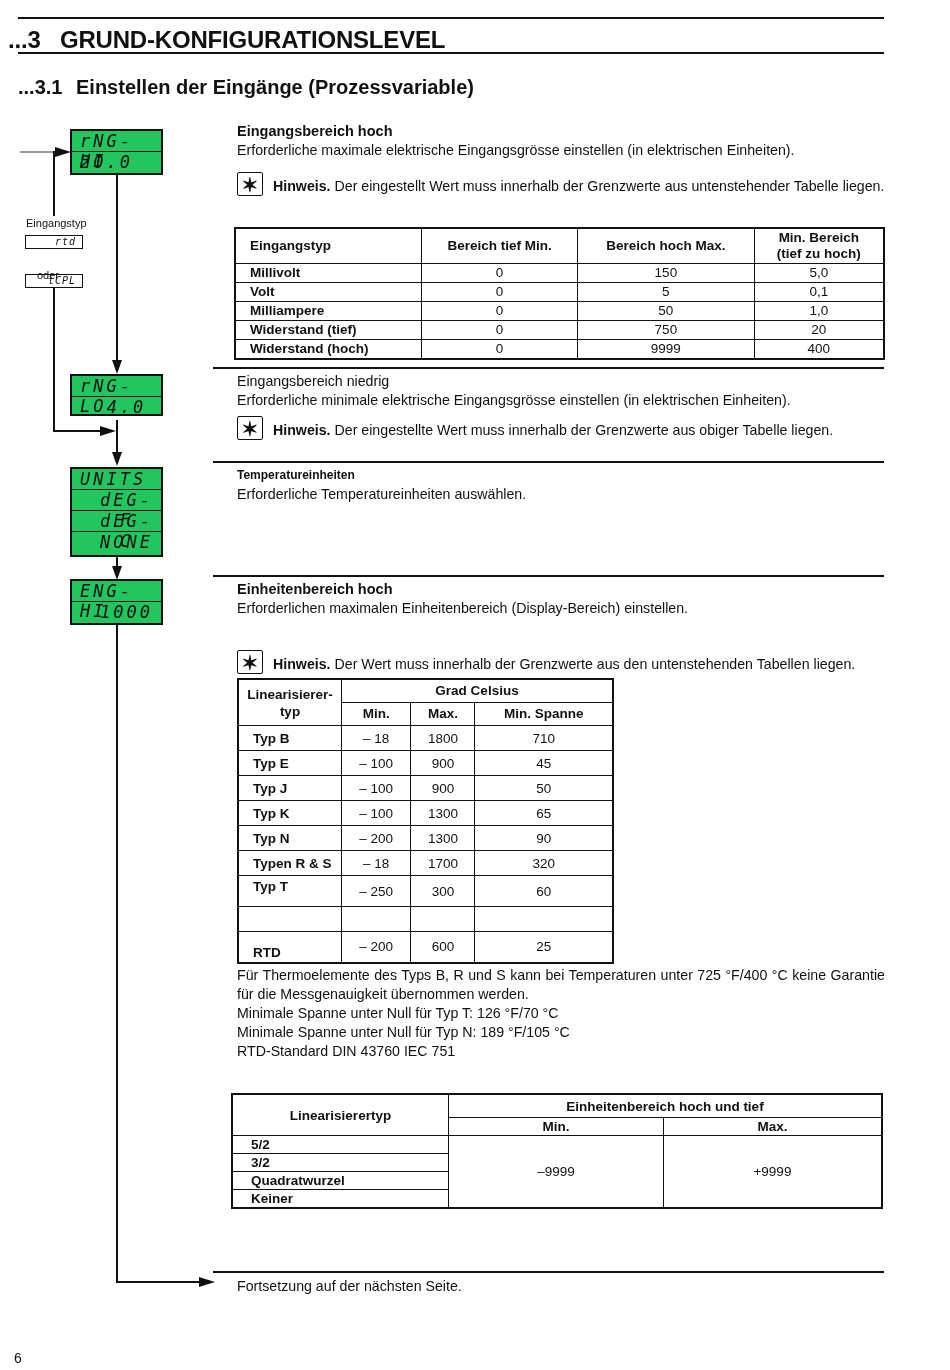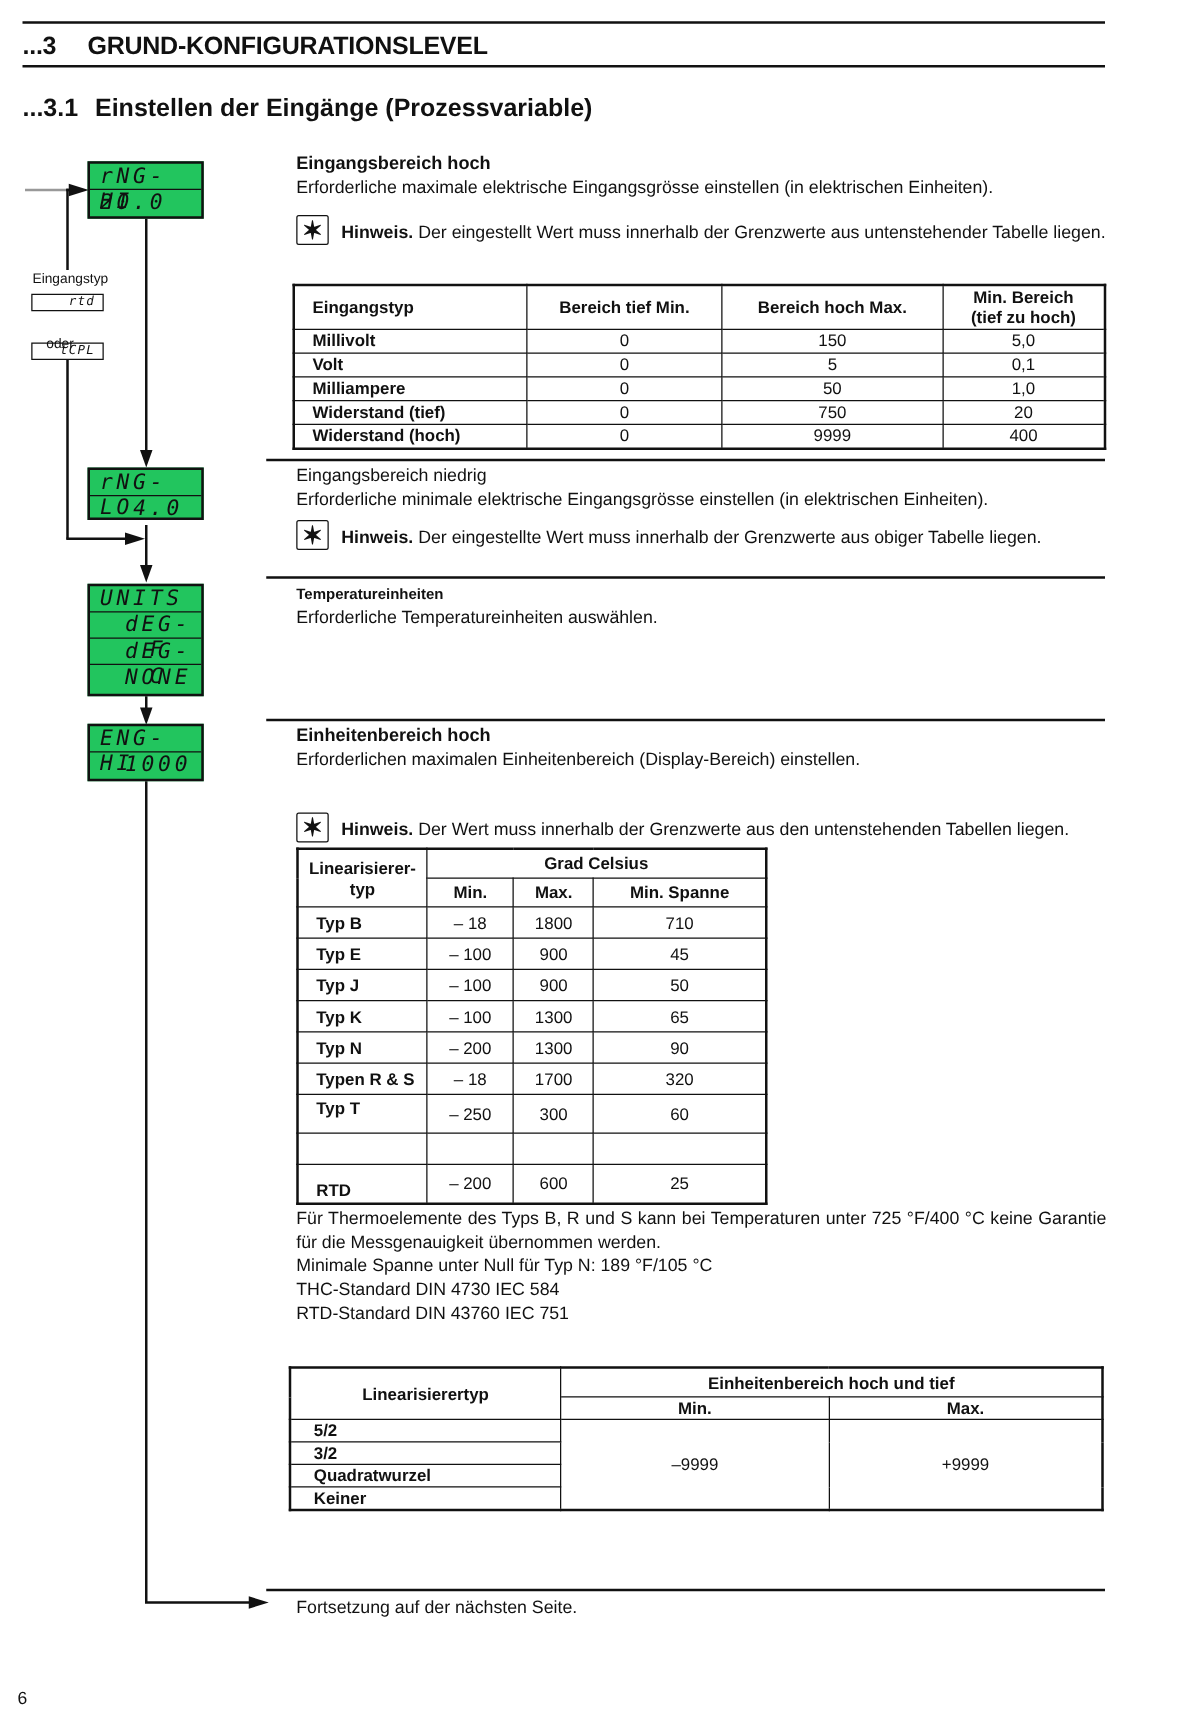--- a/index.html
+++ b/index.html
@@ -6,7 +6,7 @@
   body { width:950px; height:1370px; position:relative; font-family:"Liberation Sans", sans-serif; color:#111; overflow:hidden; }
   .abs { position:absolute; }
   .hr { position:absolute; background:#111; height:2px; }
-  .h1 { left:18px; top:26px; font-size:20px; font-weight:bold; letter-spacing:-0.2px; }
+  .h1 { left:8px; top:26px; font-size:24px; font-weight:bold; letter-spacing:-0.2px; }
   .h1 .num { display:inline-block; width:52px; }
   .h2 { left:18px; top:76px; font-size:20px; font-weight:bold; }
   .h2 .num { display:inline-block; width:58px; }

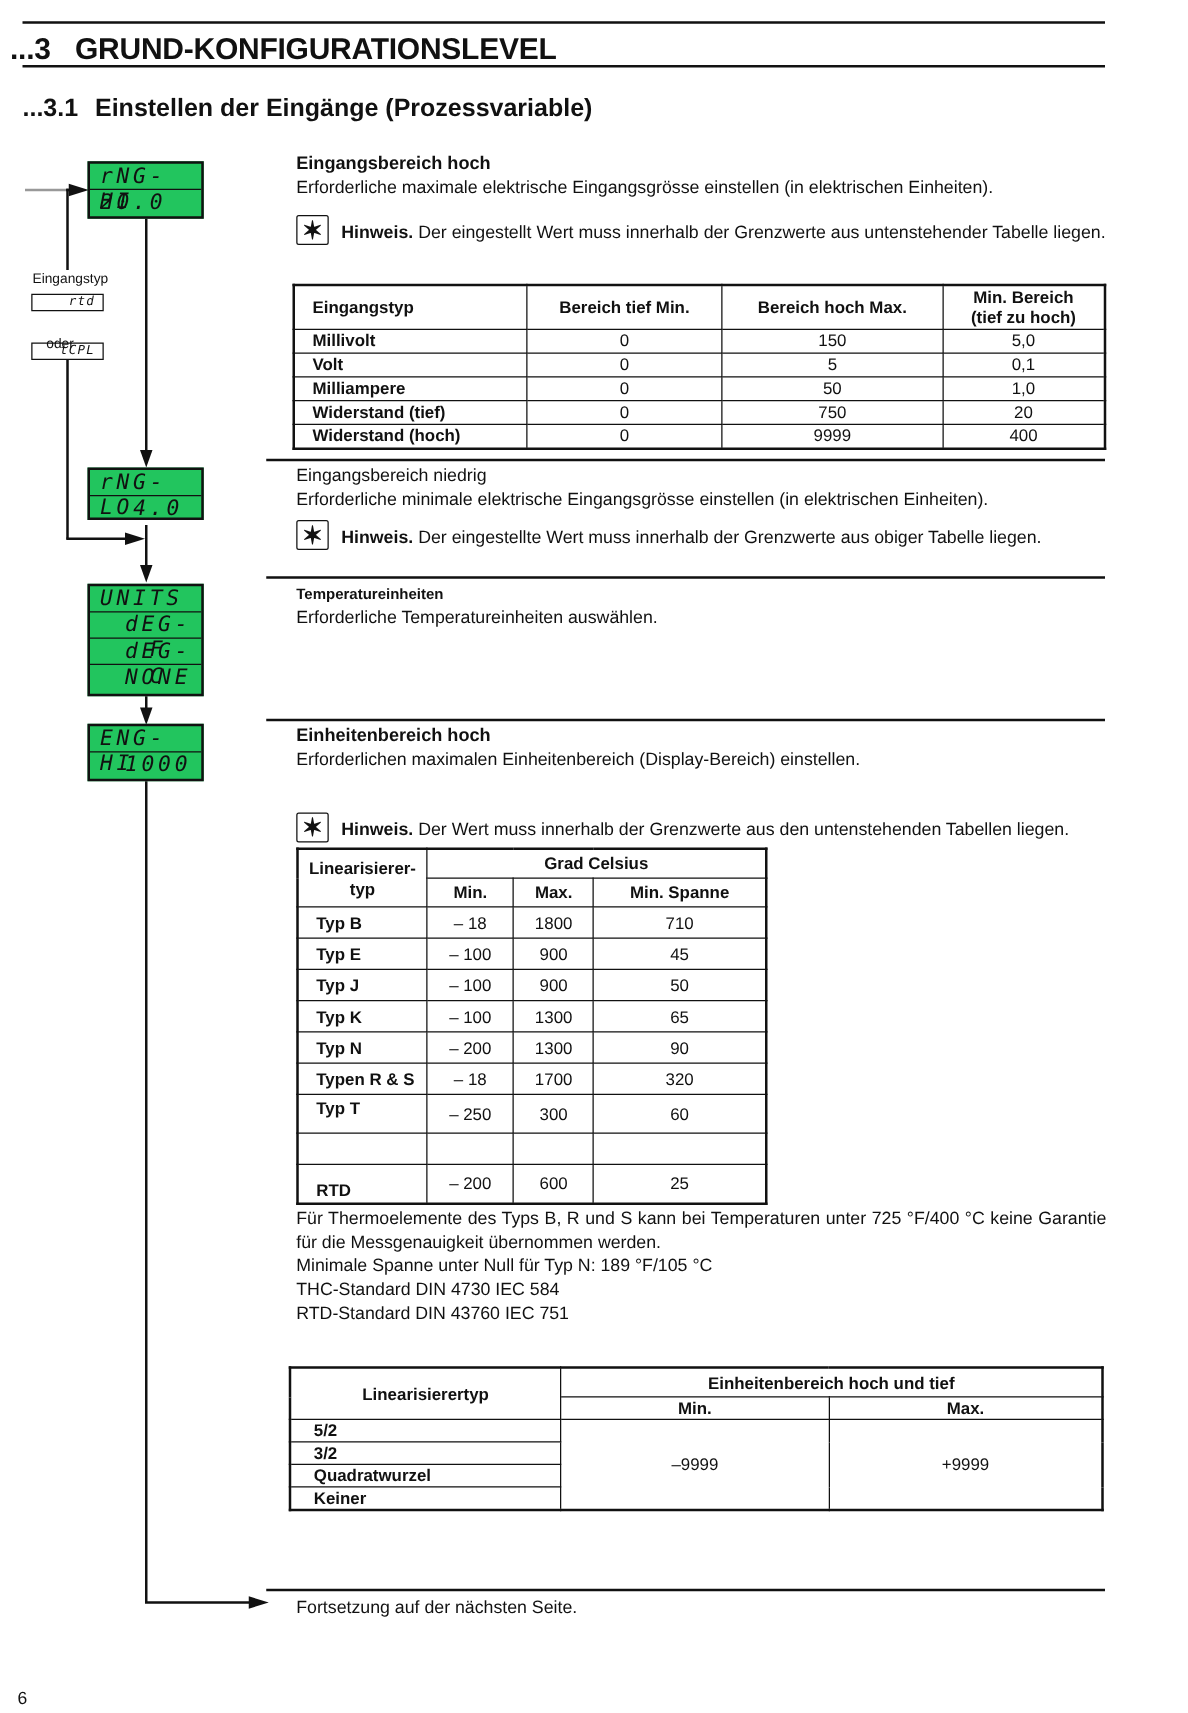--- a/index.html
+++ b/index.html
@@ -225,6 +225,7 @@
 
 <div class="abs txt" style="left:237px; top:966px; width:648px; text-align:justify;">
   <div>Für Thermoelemente des Typs B, R und S kann bei Temperaturen unter 725 °F/400 °C keine Garantie für die Messgenauigkeit übernommen werden.</div>
+  <div>Minimale Spanne unter Null für Typ T: 126 °F/70 °C</div>
   <div>Minimale Spanne unter Null für Typ N: 189 °F/105 °C</div>
   <div>THC-Standard DIN 4730 IEC 584</div>
   <div>RTD-Standard DIN 43760 IEC 751</div>

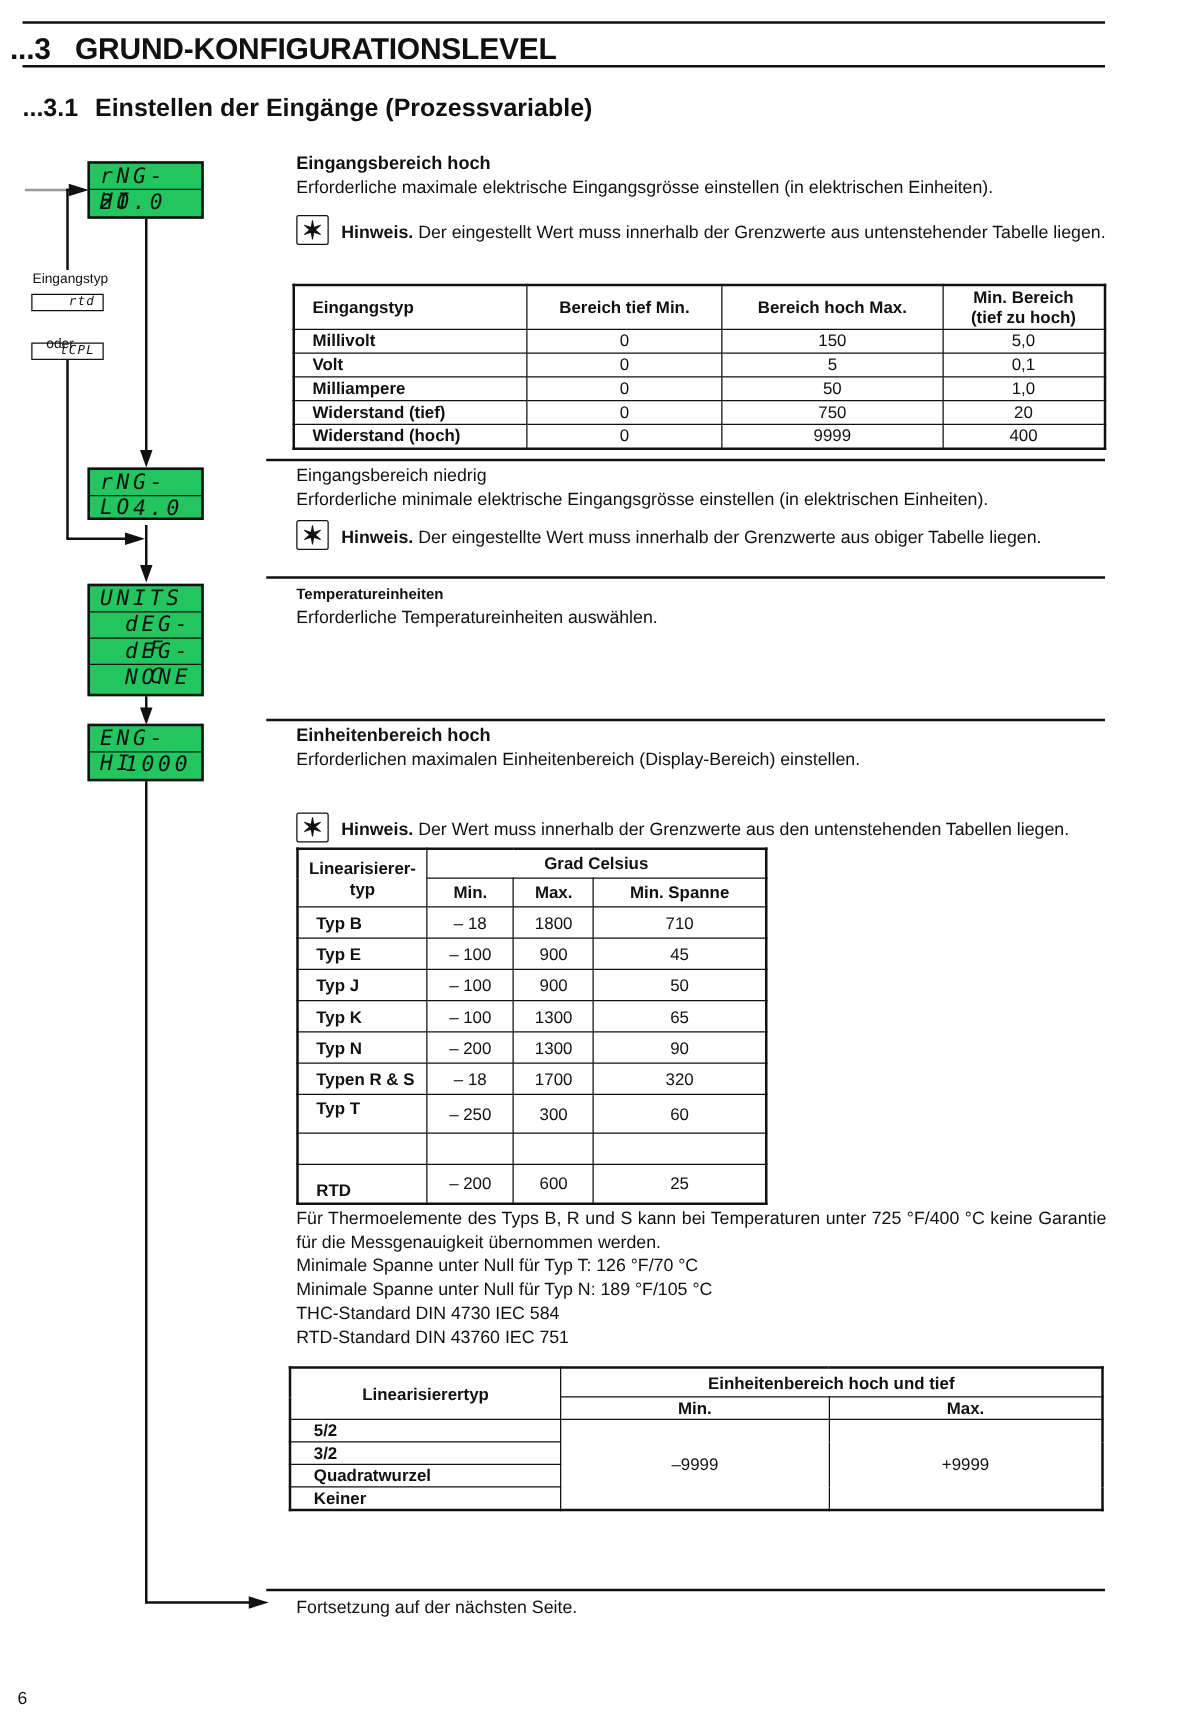--- a/index.html
+++ b/index.html
@@ -227,7 +227,6 @@
   <div>Für Thermoelemente des Typs B, R und S kann bei Temperaturen unter 725 °F/400 °C keine Garantie für die Messgenauigkeit übernommen werden.</div>
   <div>Minimale Spanne unter Null für Typ T: 126 °F/70 °C</div>
   <div>Minimale Spanne unter Null für Typ N: 189 °F/105 °C</div>
-  <div>THC-Standard DIN 4730 IEC 584</div>
   <div>RTD-Standard DIN 43760 IEC 751</div>
 </div>
 

